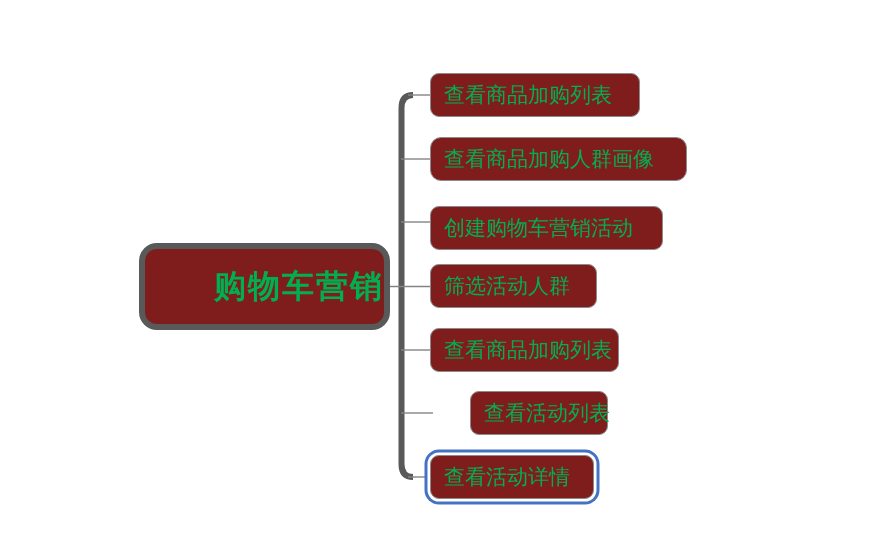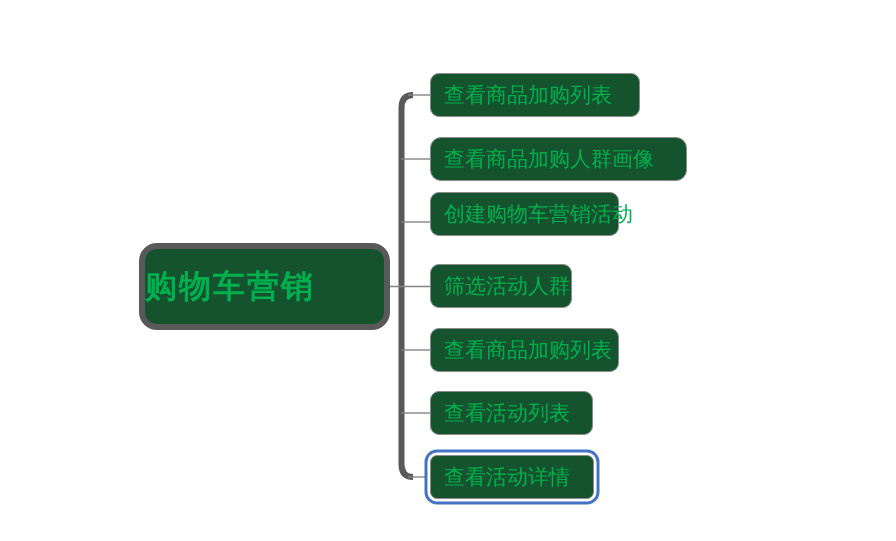--- a/index.html
+++ b/index.html
@@ -14,7 +14,7 @@
   .node{
     position:absolute;
     box-sizing:border-box;
-    background:#14532d;
+    background:#7f1d1d;
     display:flex;
     align-items:center;
     z-index:1;

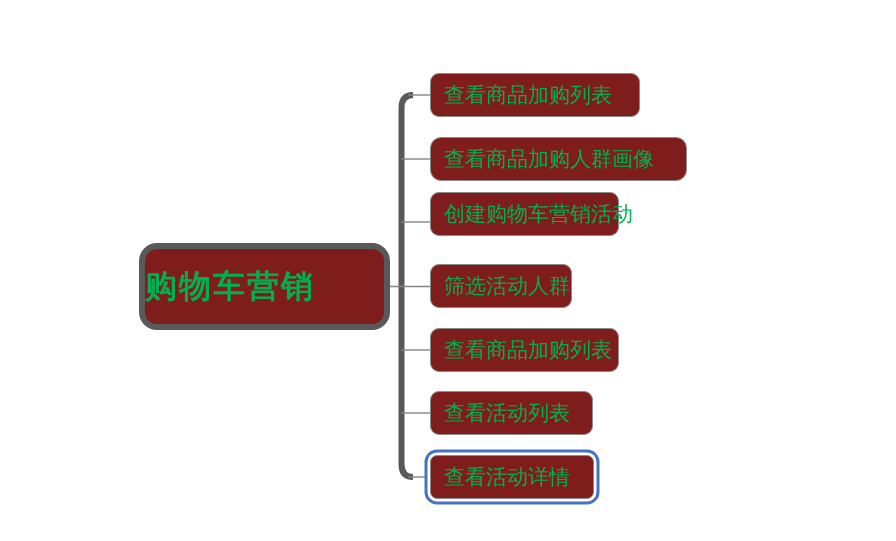--- a/index.html
+++ b/index.html
@@ -46,7 +46,7 @@
   }
   .c1{top:73px;width:210px;}
   .c2{top:137px;width:257px;border-radius:11px;}
-  .c3{top:192px;width:189px;}
+  .c3{top:206px;width:233px;}
   .c4{top:264px;width:142px;}
   .c5{top:328px;width:189px;}
   .c6{top:391px;width:163px;}

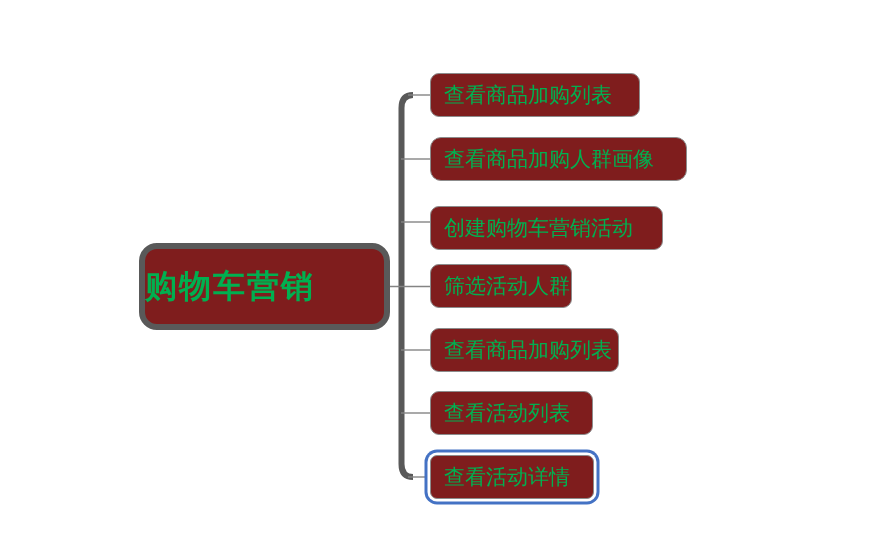--- a/index.html
+++ b/index.html
@@ -23,7 +23,7 @@
     left:139px;top:243px;width:251px;height:87px;
     border:6px solid #595959;
     border-radius:18px;
-    justify-content:flex-start;
+    justify-content:flex-end;
   }
   .root-node .label{
     color:#00B050;

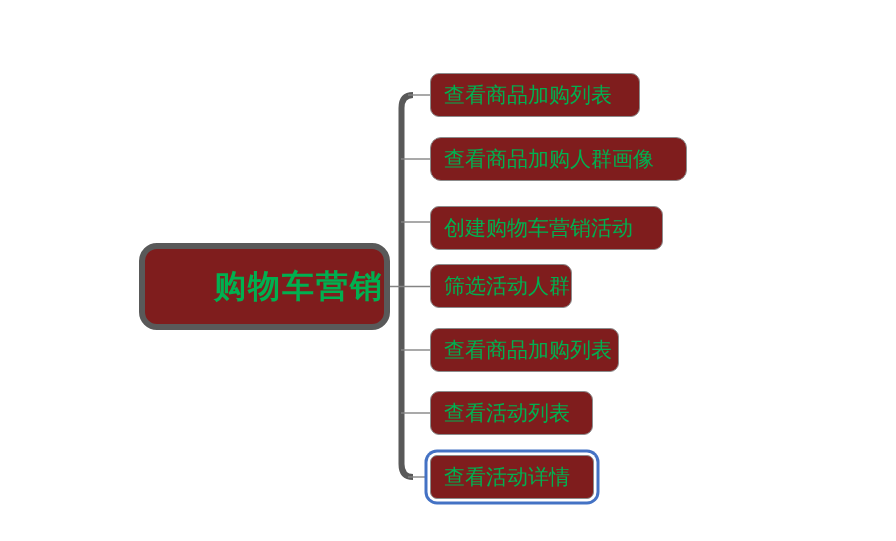--- a/index.html
+++ b/index.html
@@ -47,7 +47,7 @@
   .c1{top:73px;width:210px;}
   .c2{top:137px;width:257px;border-radius:11px;}
   .c3{top:206px;width:233px;}
-  .c4{top:264px;width:142px;}
+  .c4{top:264px;width:167px;}
   .c5{top:328px;width:189px;}
   .c6{top:391px;width:163px;}
   .c7{top:455px;width:164px;border-radius:7px;}

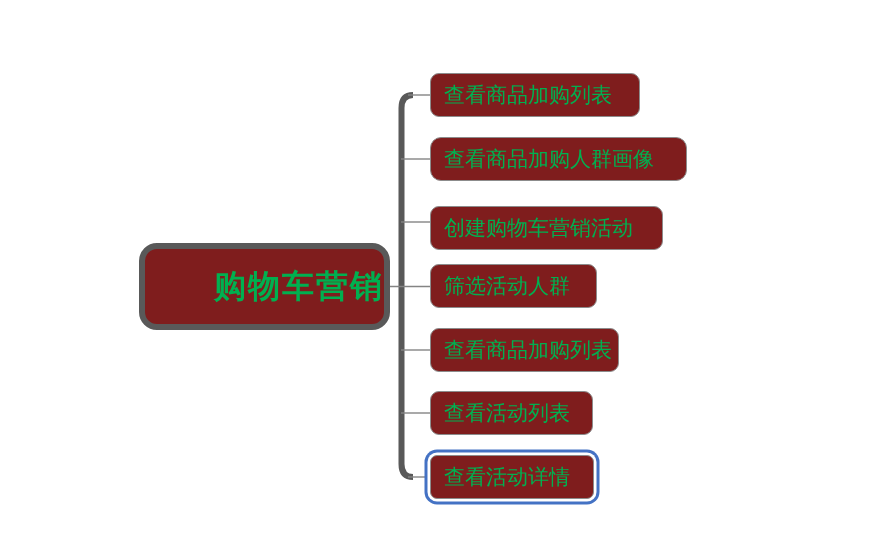--- a/index.html
+++ b/index.html
@@ -49,7 +49,7 @@
   .c3{top:206px;width:233px;}
   .c4{top:264px;width:167px;}
   .c5{top:328px;width:189px;}
-  .c6{top:391px;width:163px;}
+  .c6{top:391px;width:138px;margin-left:40px;}
   .c7{top:455px;width:164px;border-radius:7px;}
   .selected{
     box-shadow:0 0 0 2.5px #ffffff, 0 0 0 5.5px #4472C4;

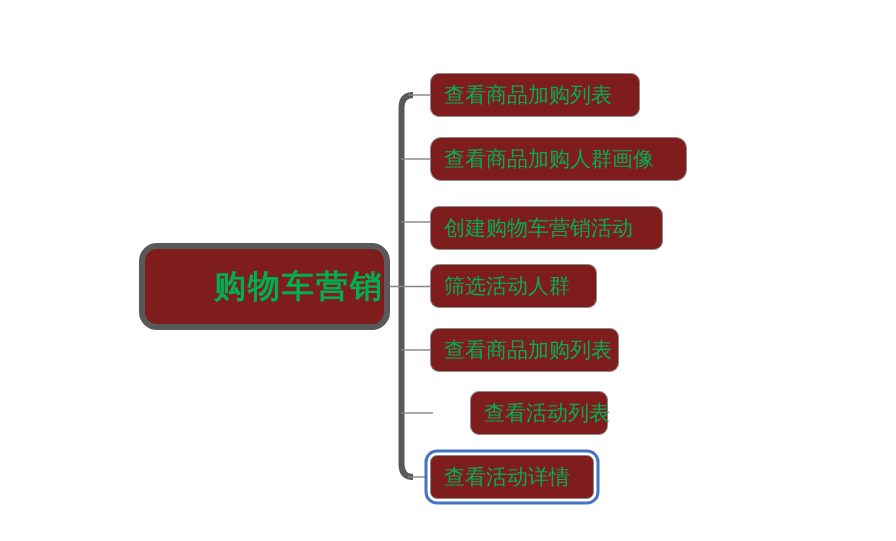--- a/index.html
+++ b/index.html
@@ -50,7 +50,7 @@
   .c4{top:264px;width:167px;}
   .c5{top:328px;width:189px;}
   .c6{top:391px;width:138px;margin-left:40px;}
-  .c7{top:455px;width:164px;border-radius:7px;}
+  .c7{top:455px;width:164px;}
   .selected{
     box-shadow:0 0 0 2.5px #ffffff, 0 0 0 5.5px #4472C4;
   }

